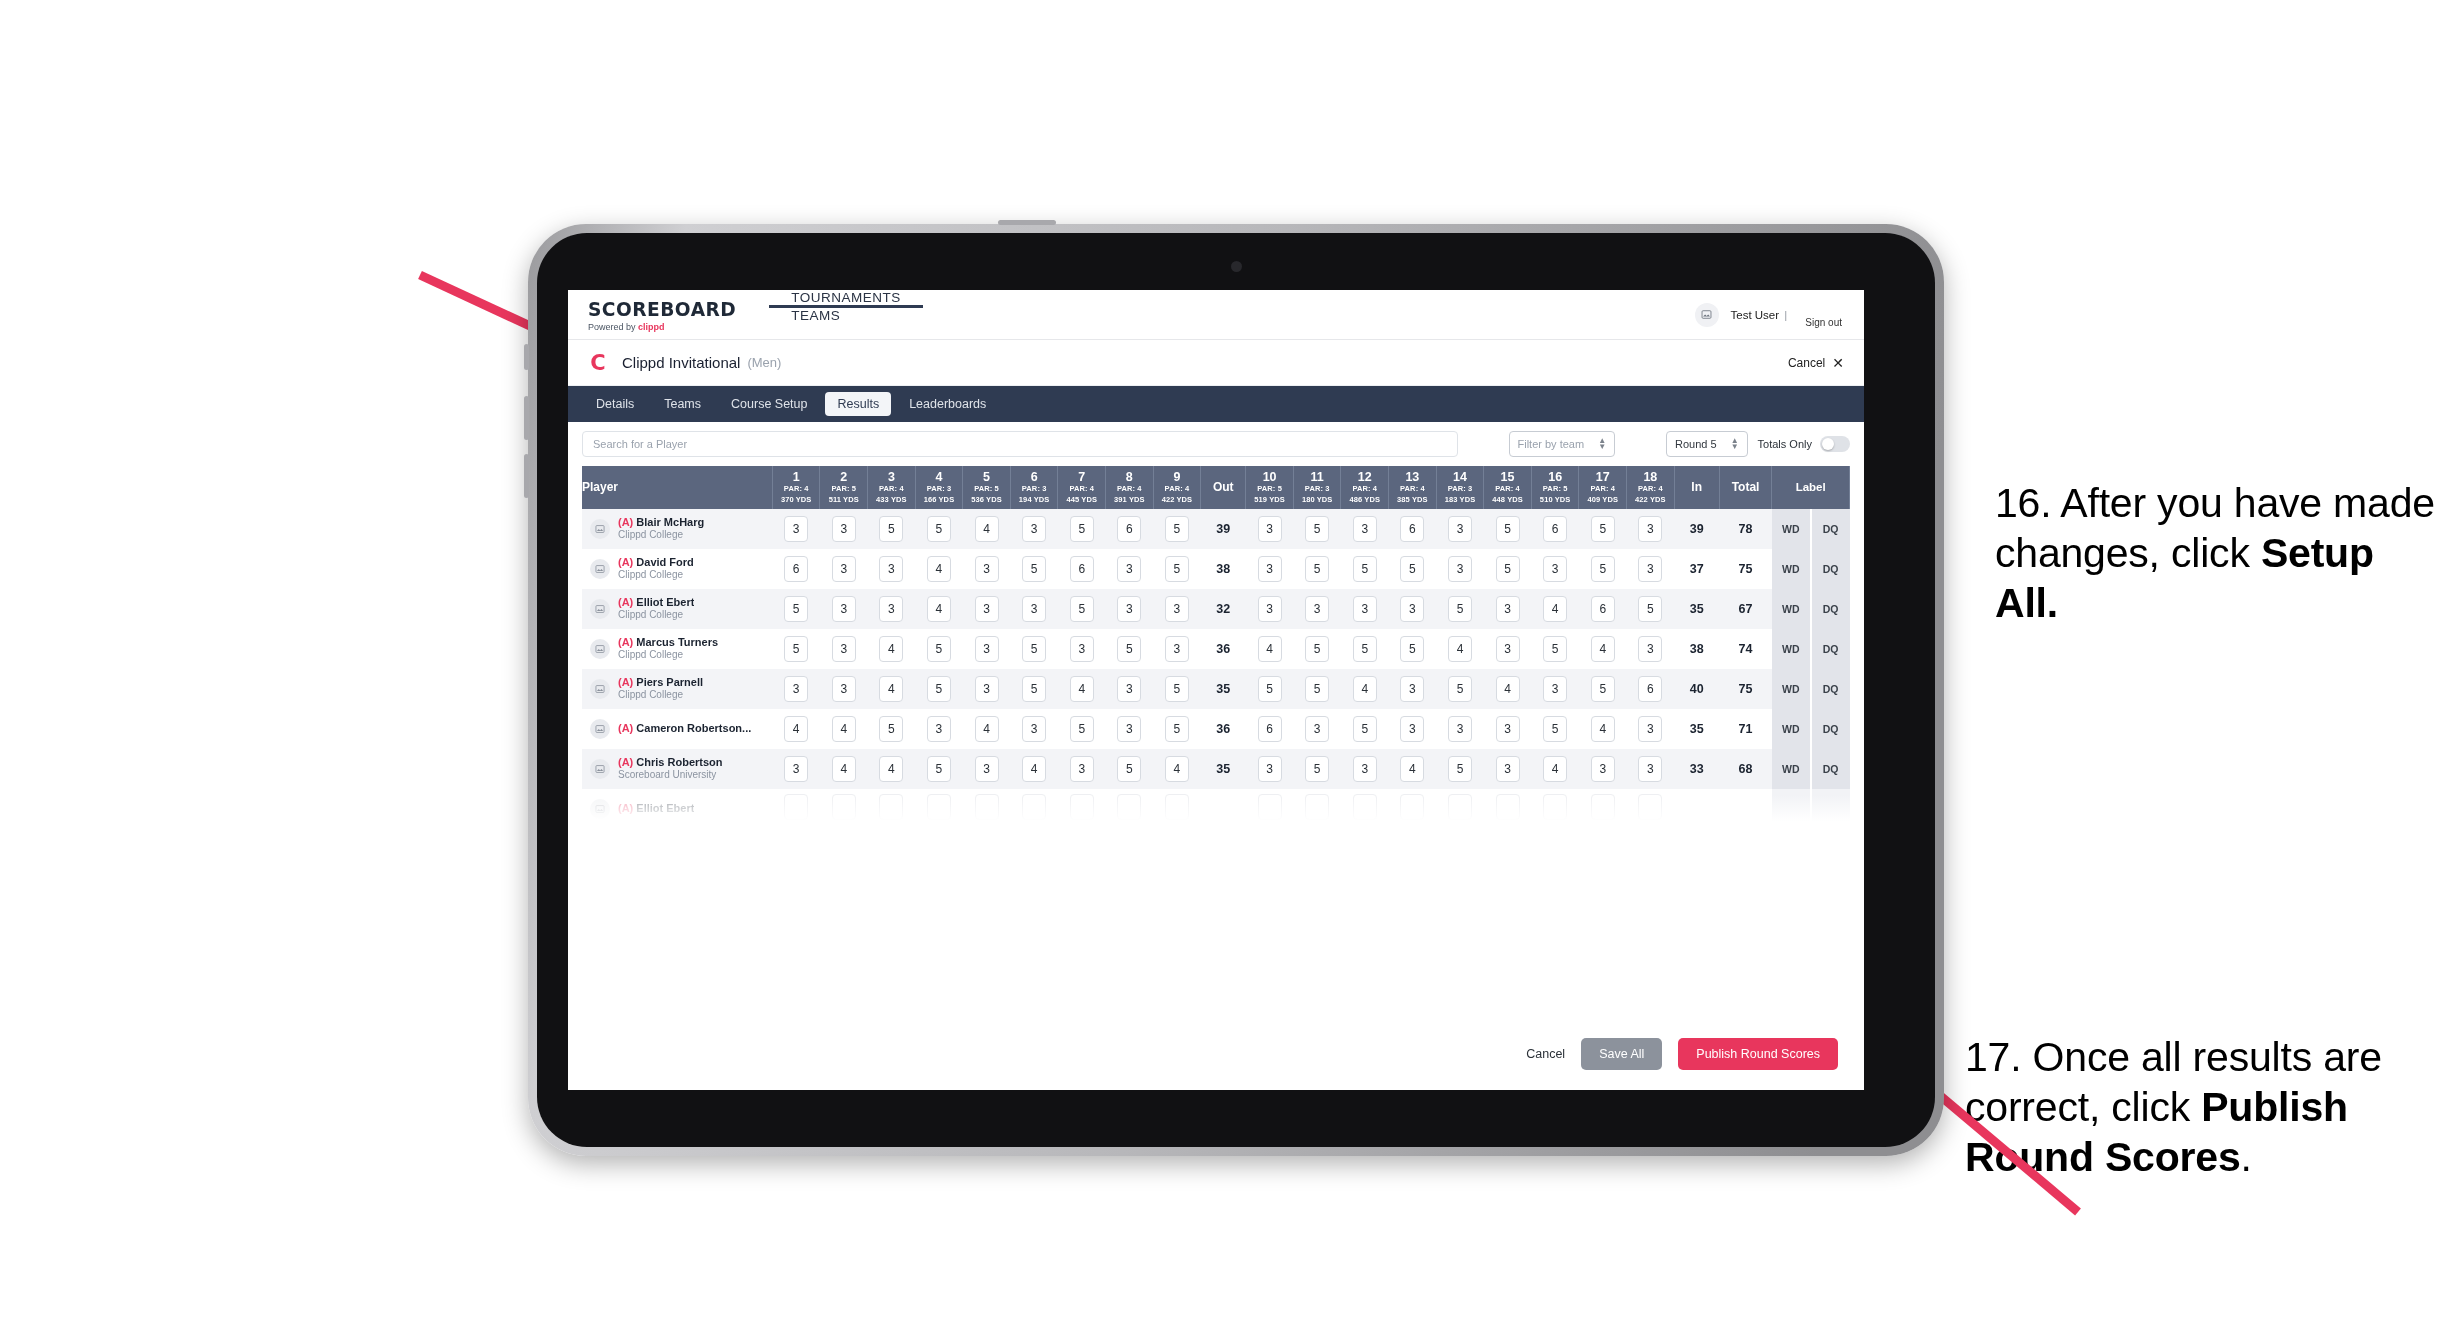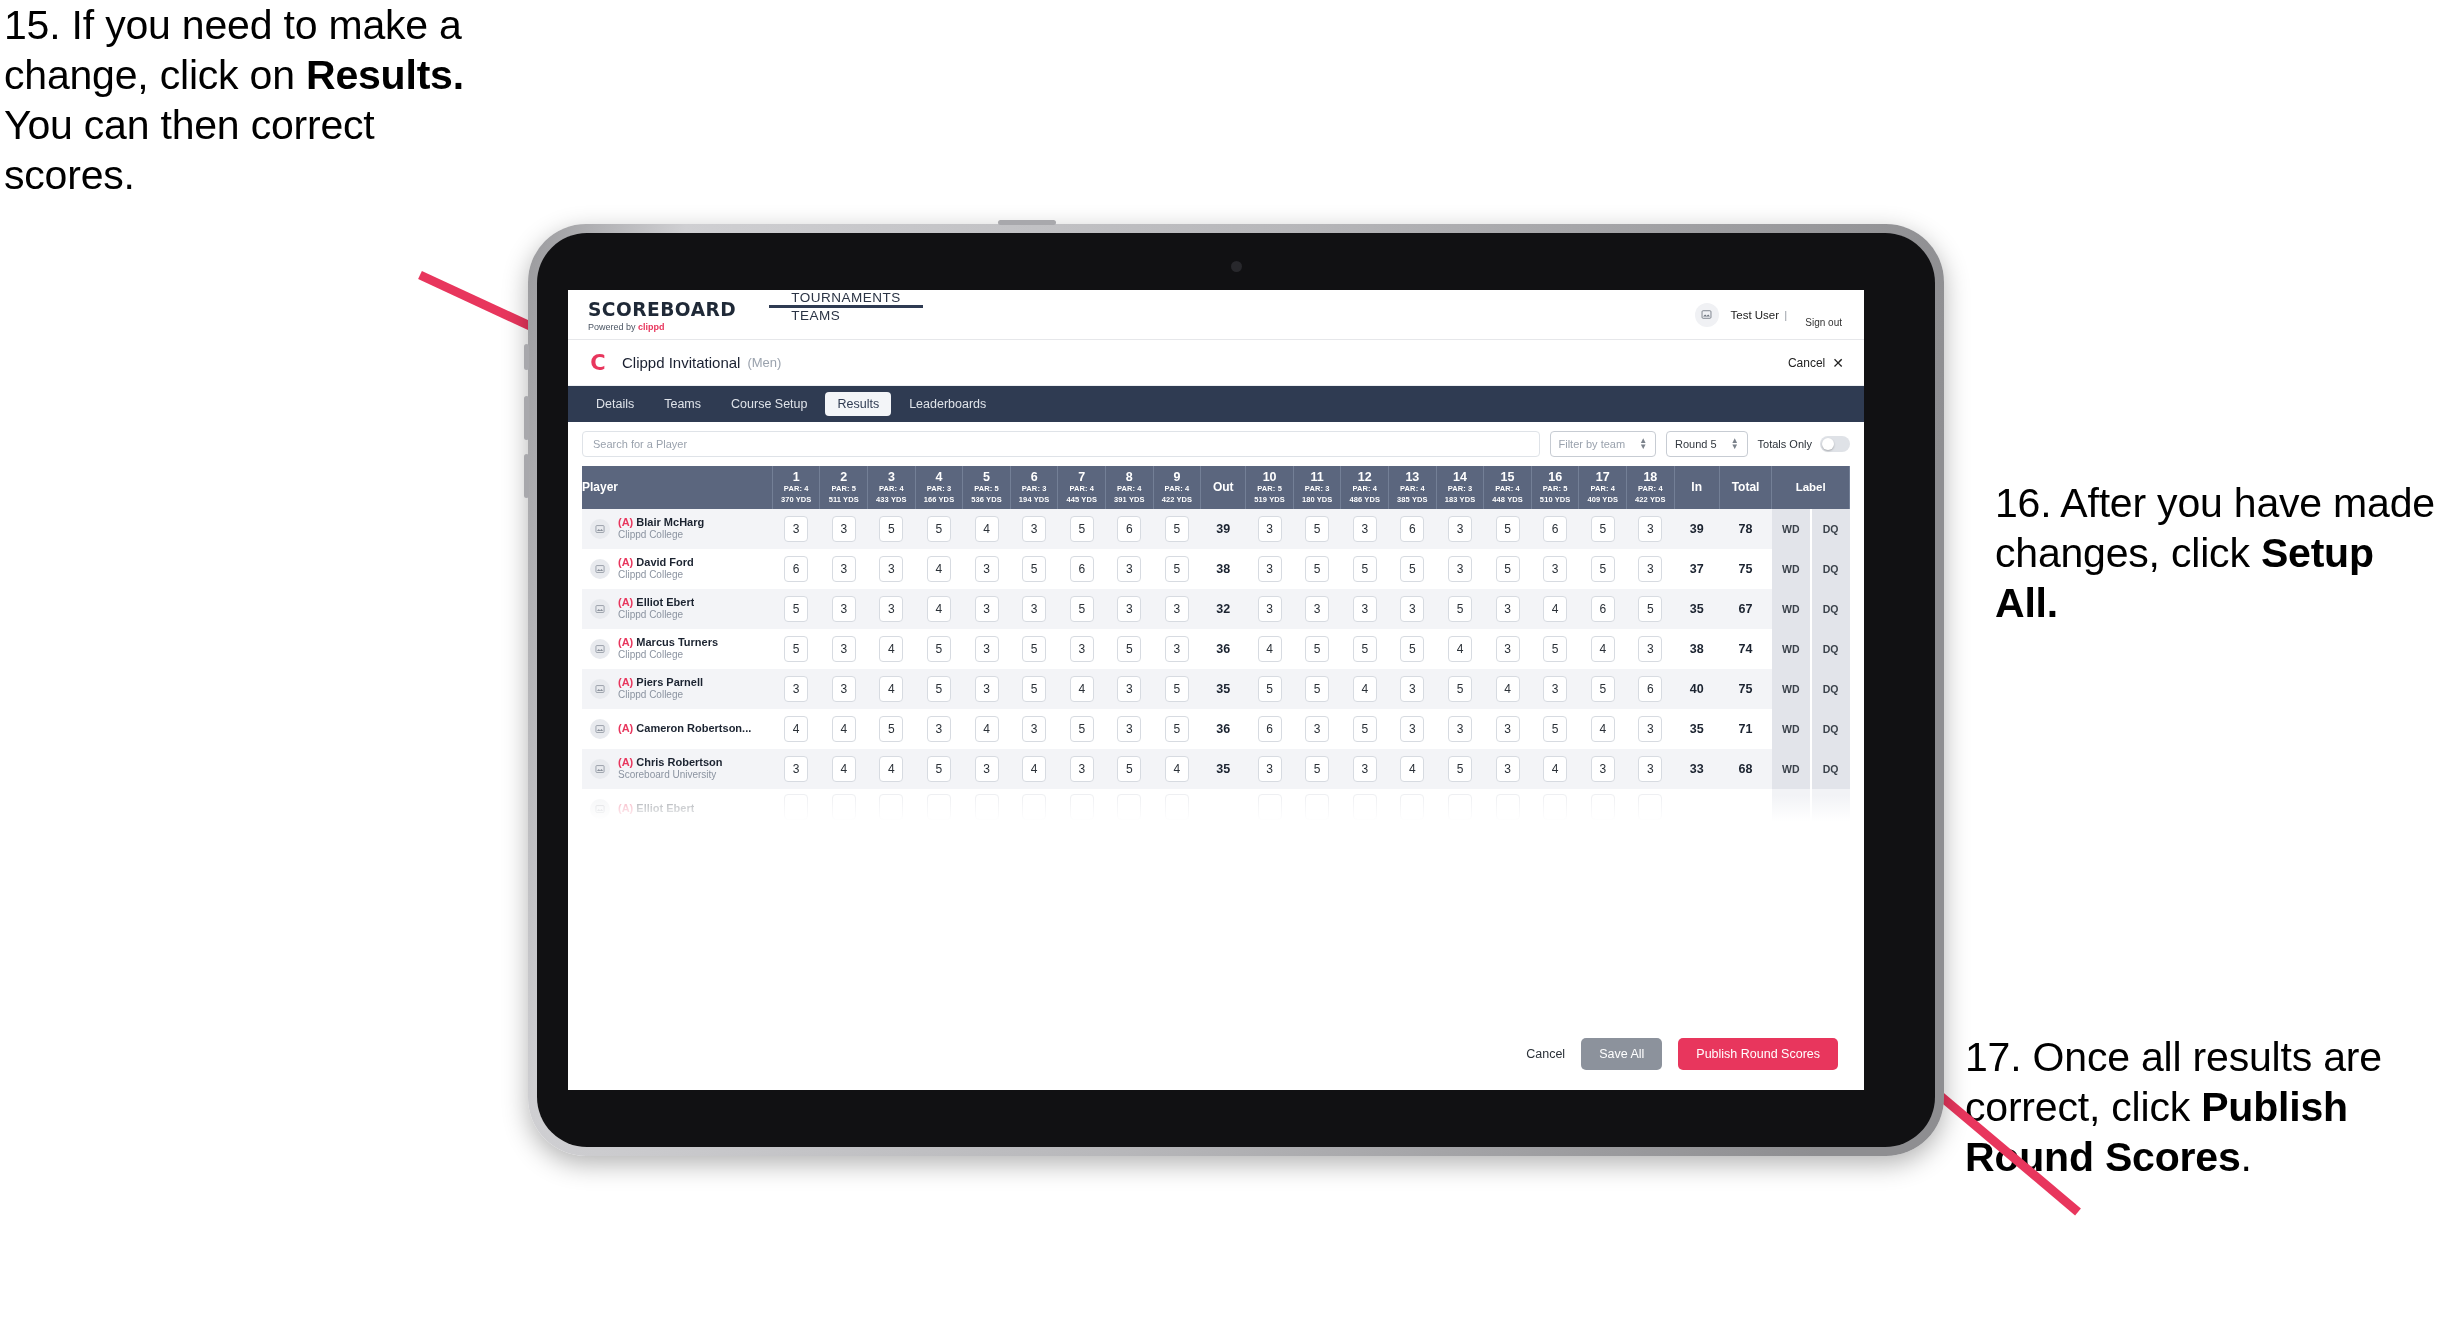--- a/index.html
+++ b/index.html
@@ -228,9 +228,6 @@
 
 <div id="root">
 
-  <div class="anno" id="anno-15">
-    <span>15. If you need to make a change, click on </span><b>Results.</b><span> You can then correct scores.</span>
-  </div>
 
   <div class="anno" id="anno-16">
     <span>16. After you have made changes, click </span><b>Setup All.</b><span></span>

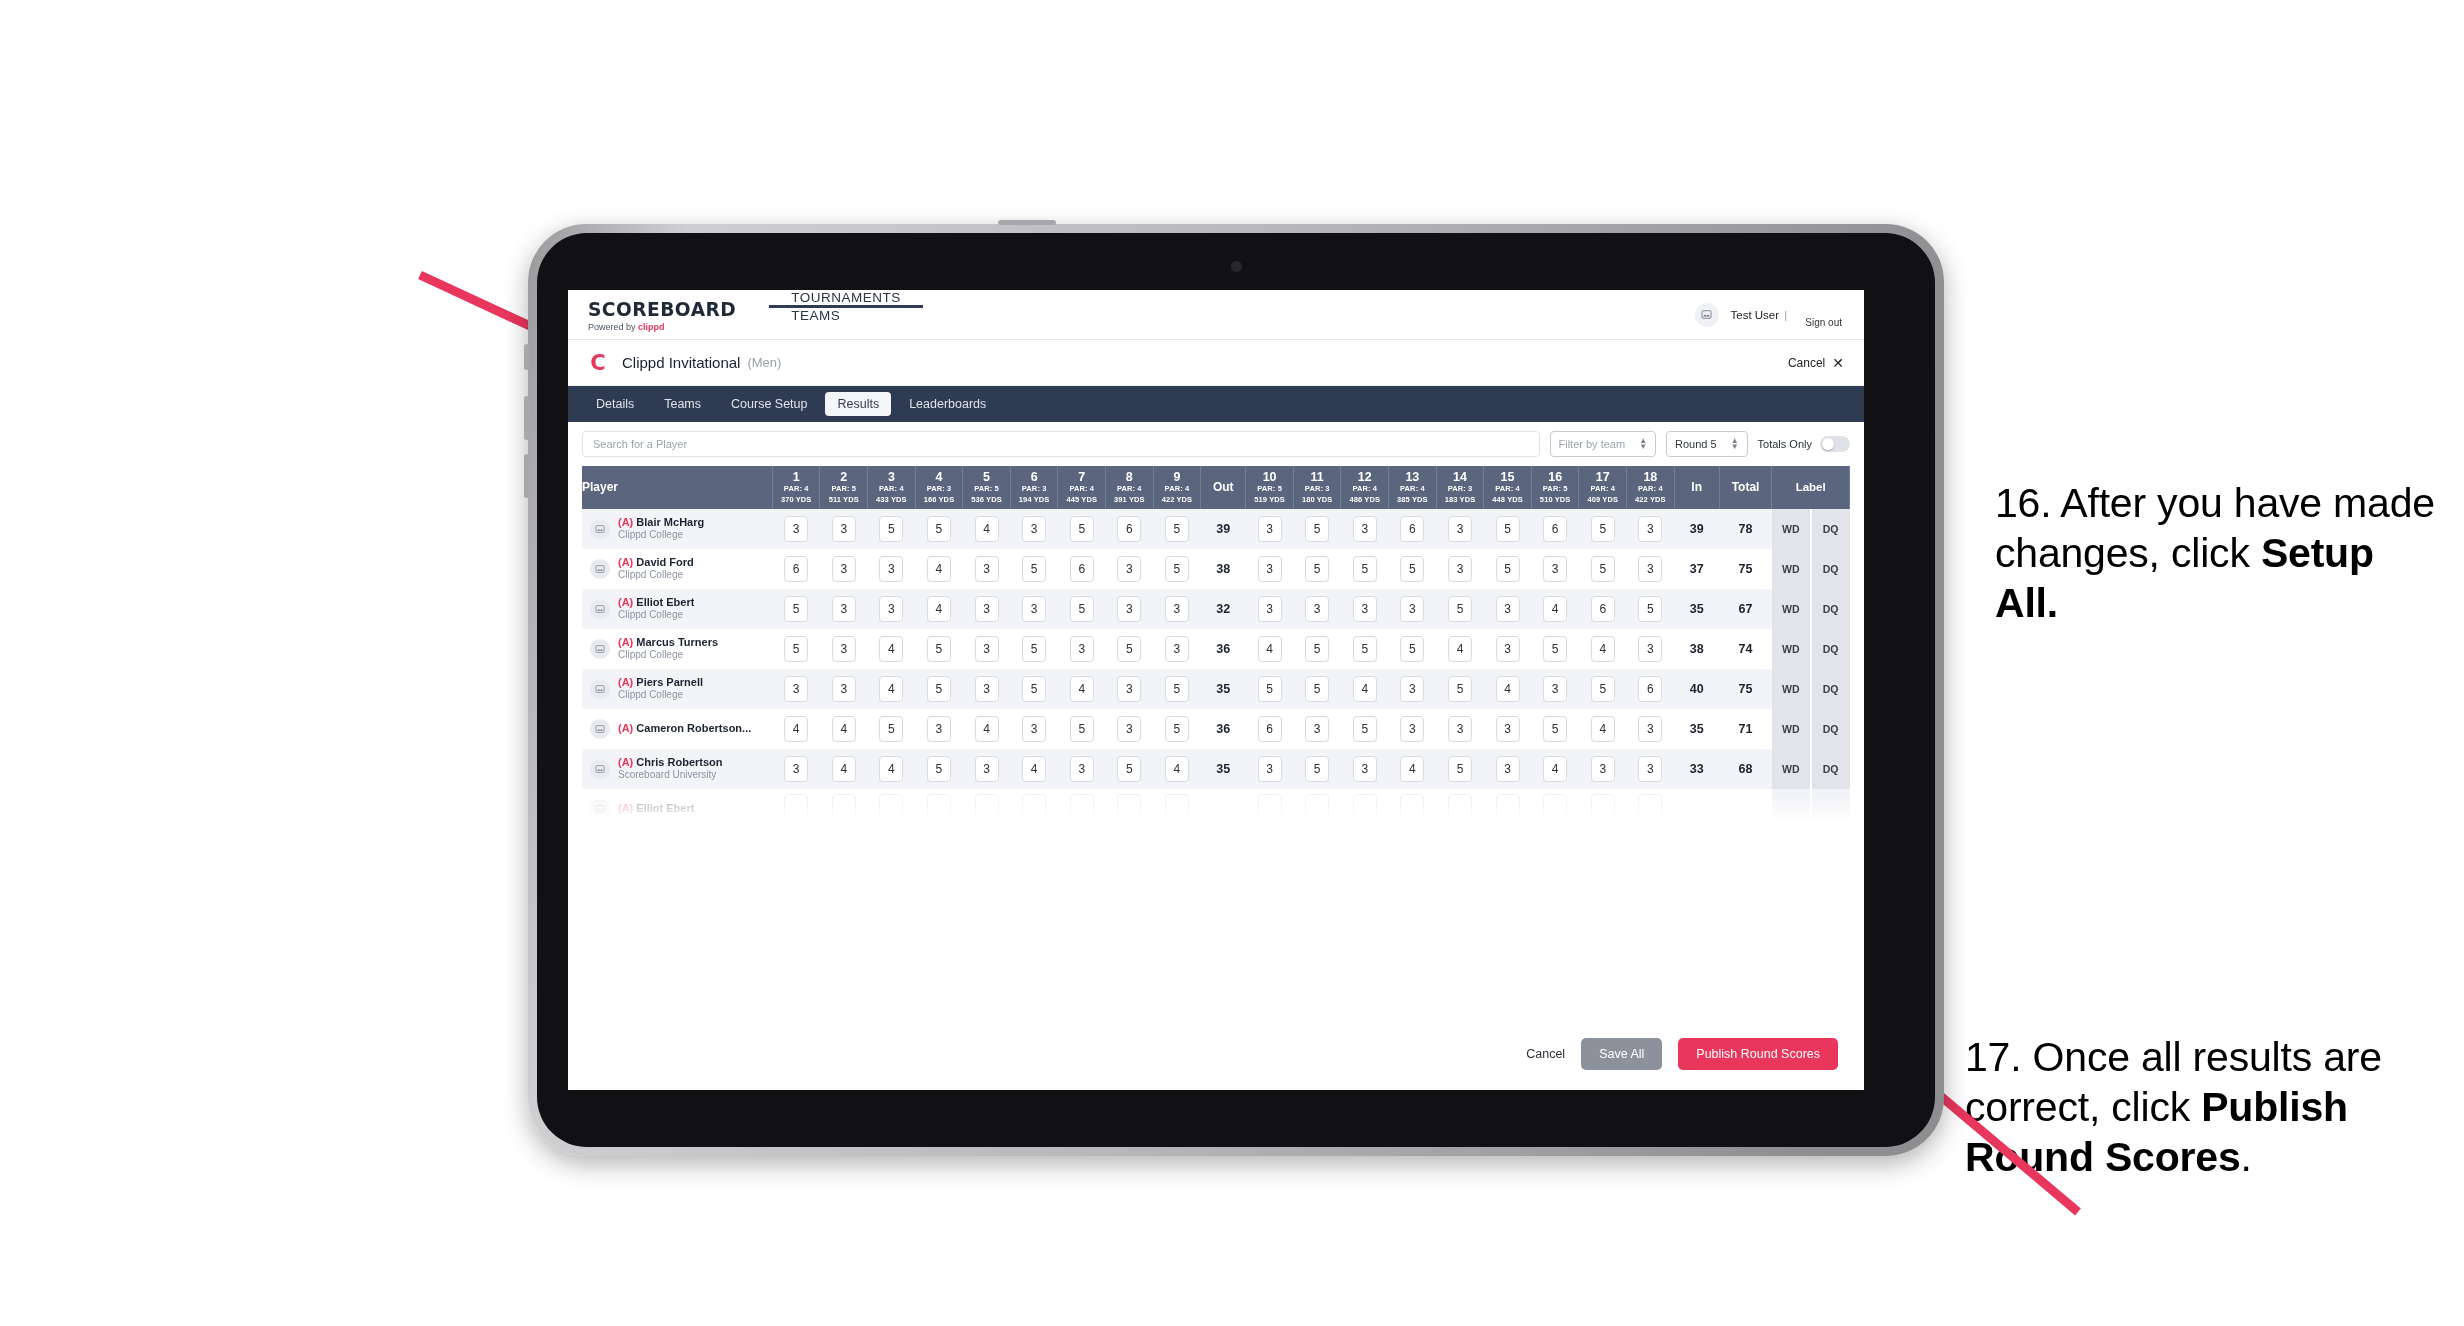--- a/index.html
+++ b/index.html
@@ -145,7 +145,7 @@
   .sel {
     height: 26px; border: 1px solid #c7ccd3; border-radius: 4px; background: #fff;
     font-size: 11px; color: #32383f; padding: 0 8px; display: flex;
-    align-items: center; gap: 14px;
+    align-items: center; gap: 14px; margin-left: 41px;
   }
   .sel.ph { color: #9aa2ad; }
   .sel .caret { font-size: 8px; color: #7b828b; line-height: 1; }

